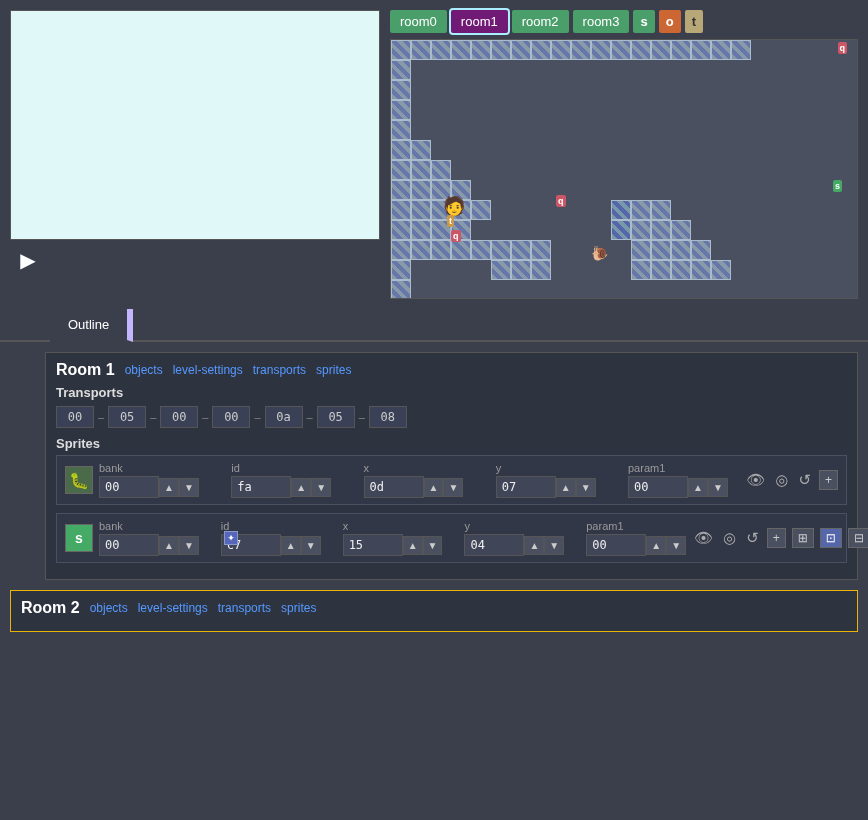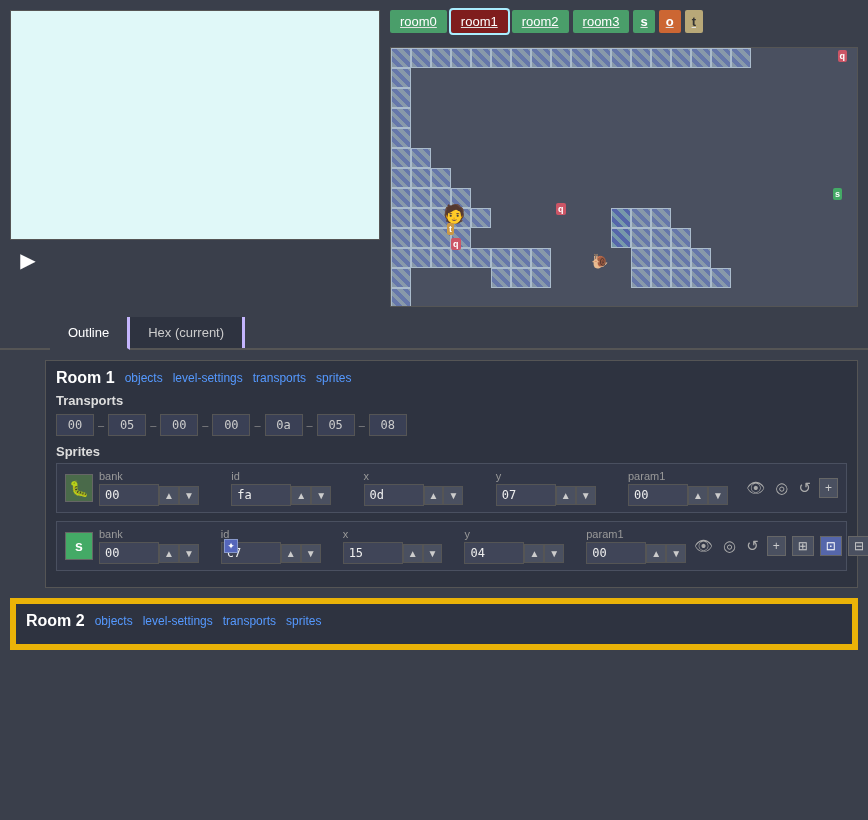--- a/index.html
+++ b/index.html
@@ -48,8 +48,7 @@
       flex: 1;
       display: flex;
       flex-direction: column;
-      gap: 8px;
-      text-decoration: underline;
+      gap: 0;
     }
 
     

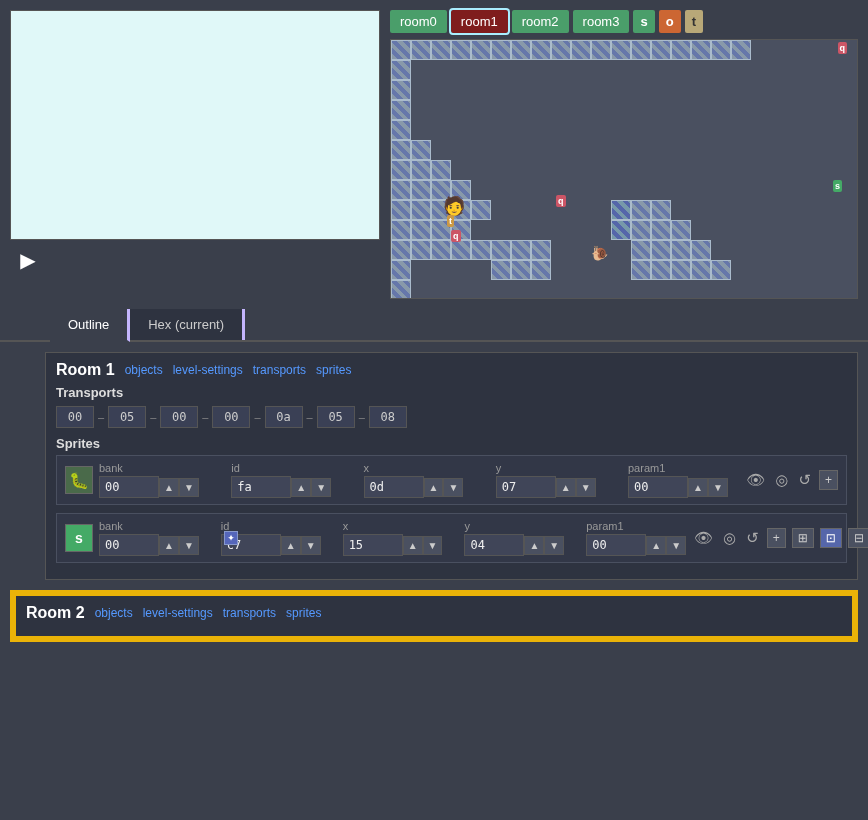--- a/index.html
+++ b/index.html
@@ -69,7 +69,7 @@
       border-radius: 2px;
     }
     .room-tab.active {
-      background: #7f1d1d;
+      background: #701a75;
       outline: 2px solid #aef;
     }
     .icon-tab {

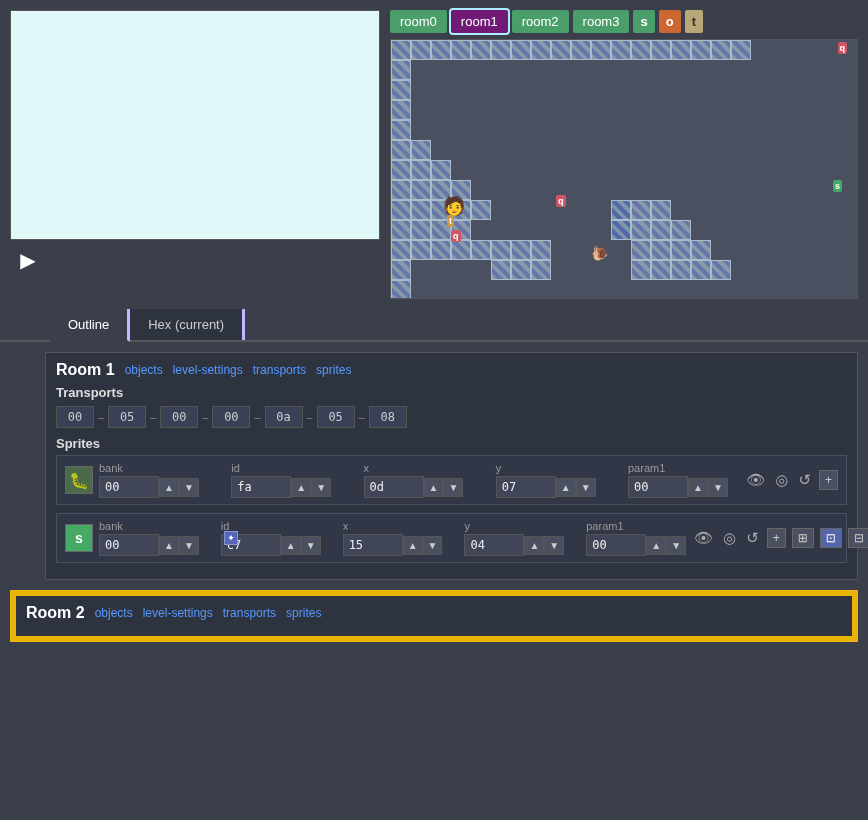--- a/index.html
+++ b/index.html
@@ -123,7 +123,7 @@
       border: none;
       cursor: pointer;
       font-size: 13px;
-      border-right: 3px solid #c4b5fd;
+      border-right: 6px solid #c4b5fd;
       text-align: center;
     }
     .tab-btn.active {

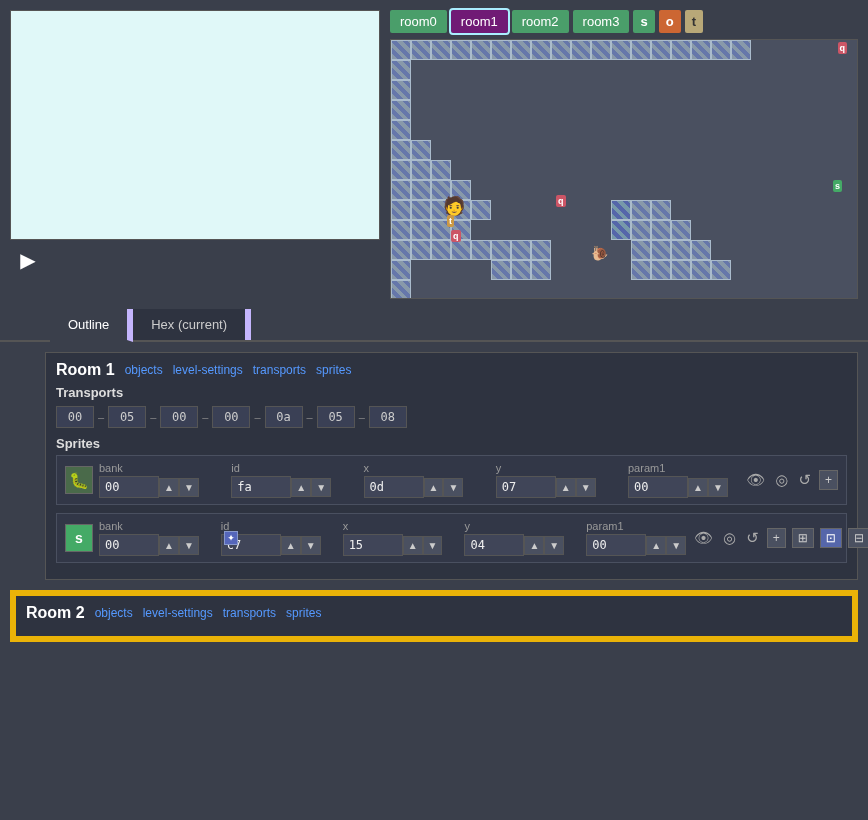--- a/index.html
+++ b/index.html
@@ -440,7 +440,6 @@
 
 <div class="tabs-area">
   <button class="tab-btn active">Outline</button>
-  <button class="tab-btn">Hex (current)</button>
 </div>
 
 <div class="content-area">

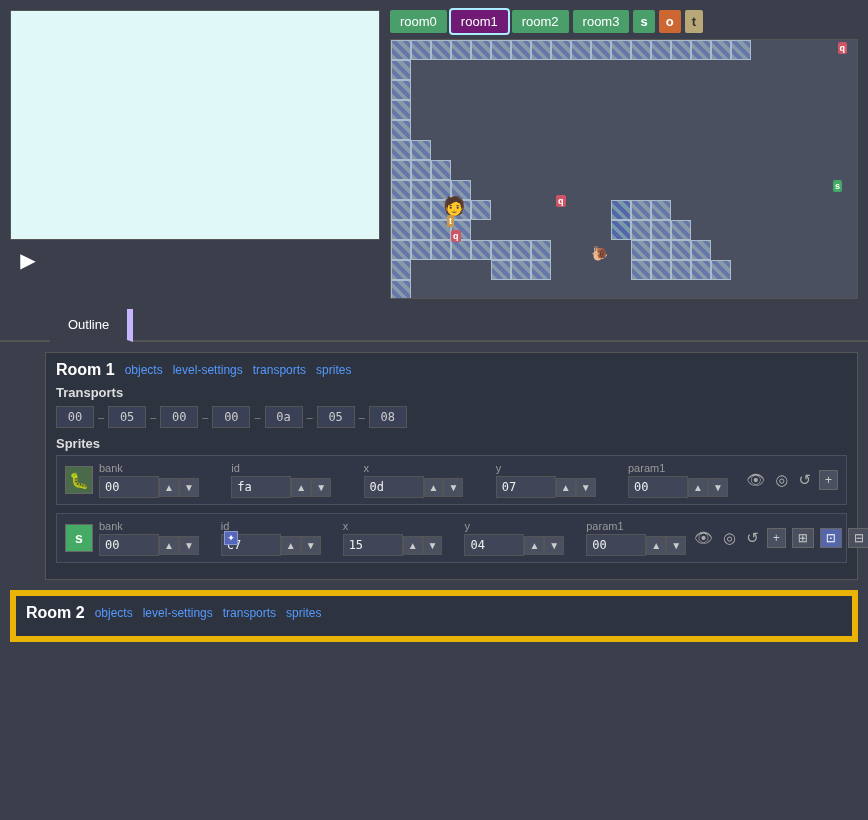--- a/index.html
+++ b/index.html
@@ -287,7 +287,7 @@
     
     .room2-section {
       background: #2e3340;
-      border: 6px solid #eab308;
+      border: 1px solid #eab308;
       padding: 8px 10px;
     }
 

